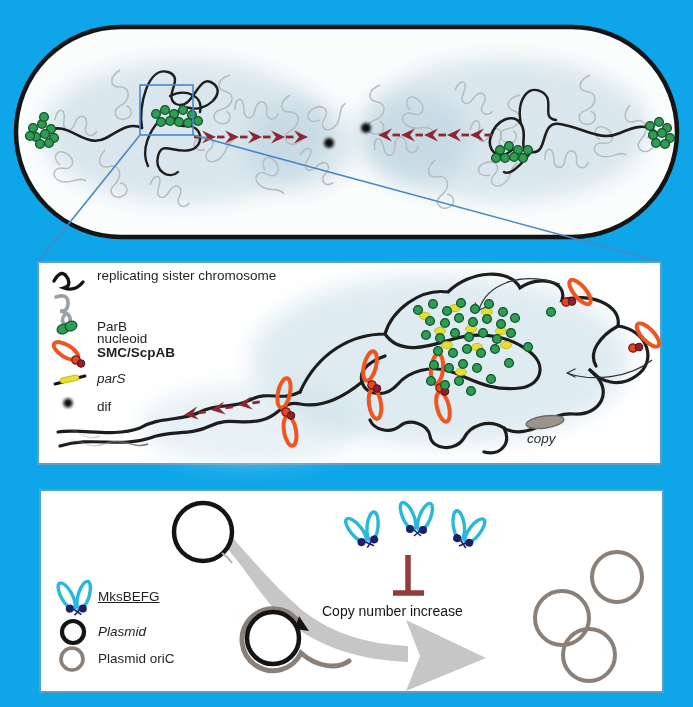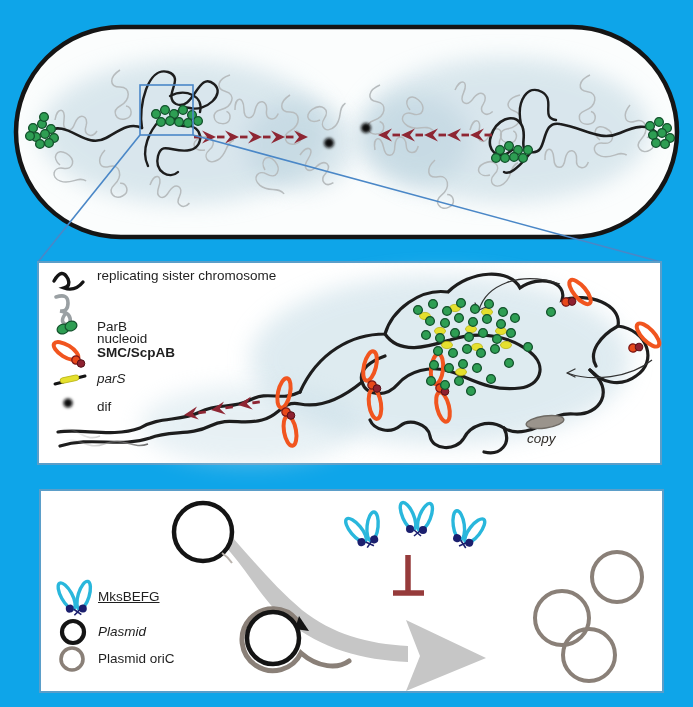--- a/index.html
+++ b/index.html
@@ -345,6 +345,7 @@
 <span class="label" style="left:98px;top:590px;text-decoration:underline;">MksBEFG</span>
 <span class="label" style="left:98px;top:625px;font-style:italic;">Plasmid</span>
 <span class="label" style="left:98px;top:652px;">Plasmid oriC</span>
+<span class="label copytext" style="left:322px;top:604px;">Copy number increase</span>
 
 </div>
 

